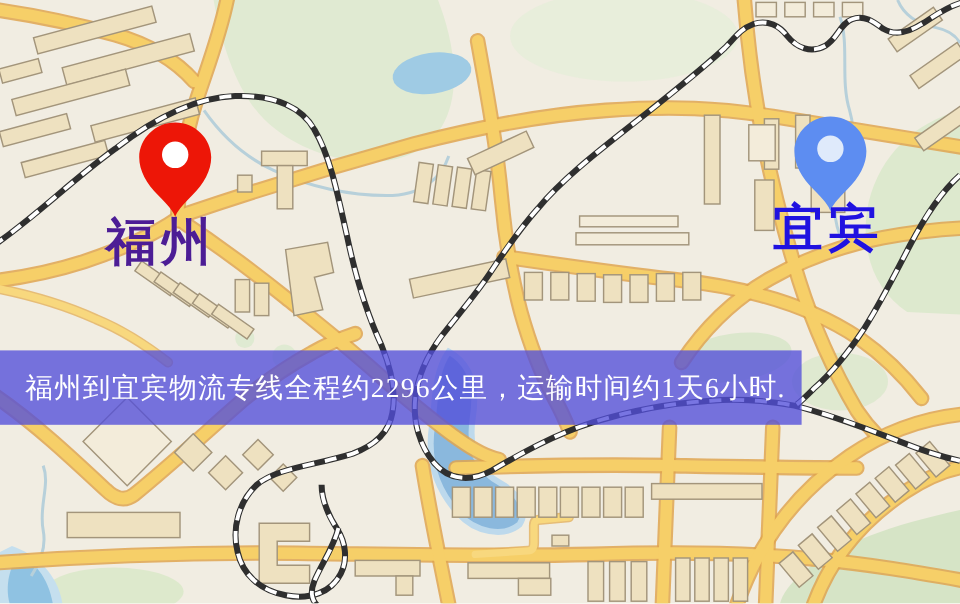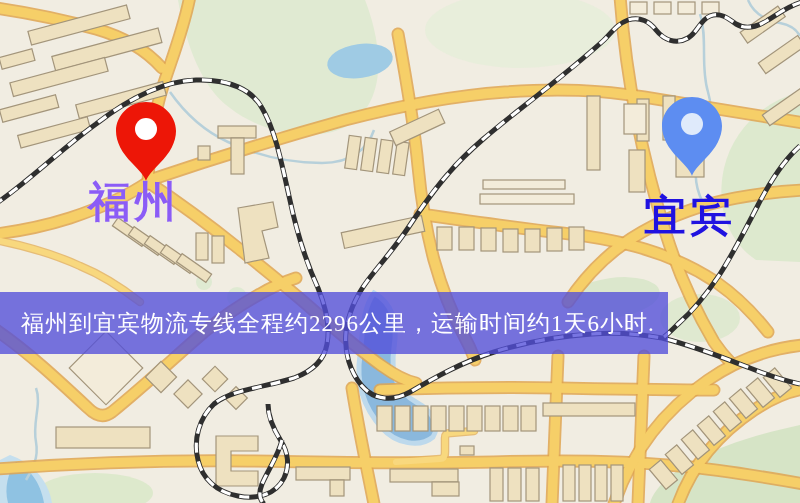--- a/index.html
+++ b/index.html
@@ -230,7 +230,7 @@
     </g>
   </svg>
 
-  <div class="city-label" style="left: 88px; top: 174px; color: #8b5cf6;">福州</div>
+  <div class="city-label" style="left: 88px; top: 174px; color: #4c1d95;">福州</div>
   <div class="city-label" style="left: 644px; top: 188px; color: rgb(32, 18, 224);">宜宾</div>
 
   <div id="banner" style="background-color: rgba(82, 78, 218, 0.78);">

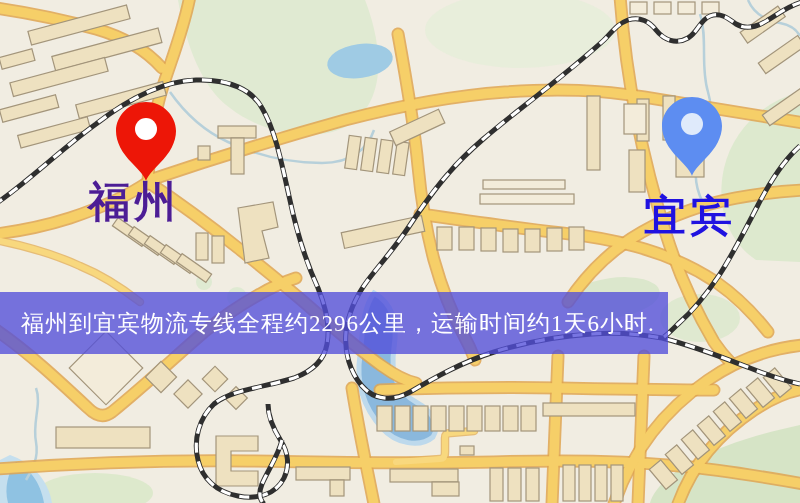--- a/index.html
+++ b/index.html
@@ -231,7 +231,7 @@
   </svg>
 
   <div class="city-label" style="left: 88px; top: 174px; color: #4c1d95;">福州</div>
-  <div class="city-label" style="left: 644px; top: 188px; color: rgb(32, 18, 224);">宜宾</div>
+  <div class="city-label" style="left: 644px; top: 162px; color: rgb(32, 18, 224);">宜宾</div>
 
   <div id="banner" style="background-color: rgba(82, 78, 218, 0.78);">
     <span style="color: rgb(255, 255, 255);">福州到宜宾物流专线全程约2296公里，运输时间约1天6小时.</span>

